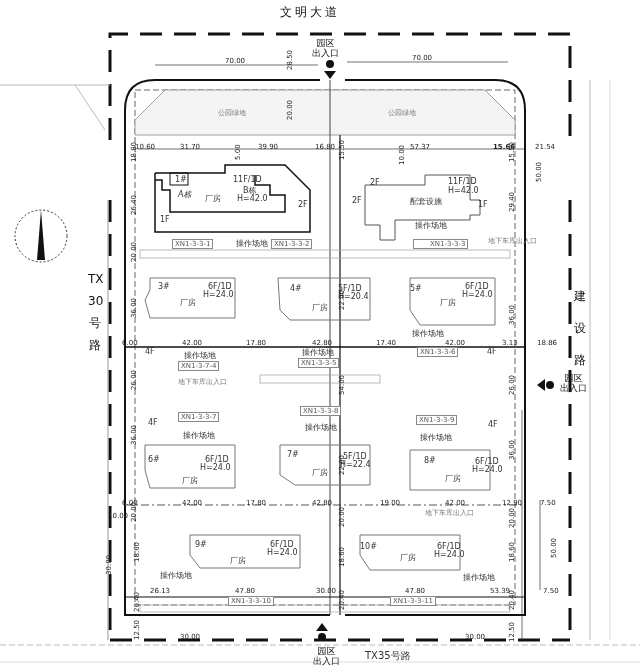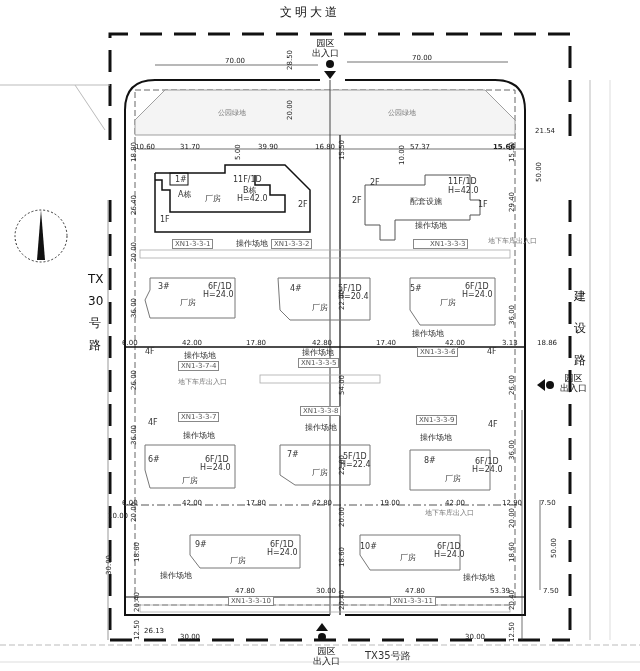--- a/index.html
+++ b/index.html
@@ -227,7 +227,7 @@
 <div class="abs dim" style="left:315px;top:143px;">16.80</div>
 <div class="abs dim" style="left:410px;top:143px;">57.37</div>
 <div class="abs dim" style="left:493px;top:143px;font-weight:bold;">15.66</div>
-<div class="abs dim" style="left:535px;top:127px;">21.54</div>
+<div class="abs dim" style="left:535px;top:143px;">21.54</div>
 <div class="abs dimv" style="left:234px;top:160px;">5.00</div>
 <div class="abs dimv" style="left:398px;top:165px;">10.00</div>
 

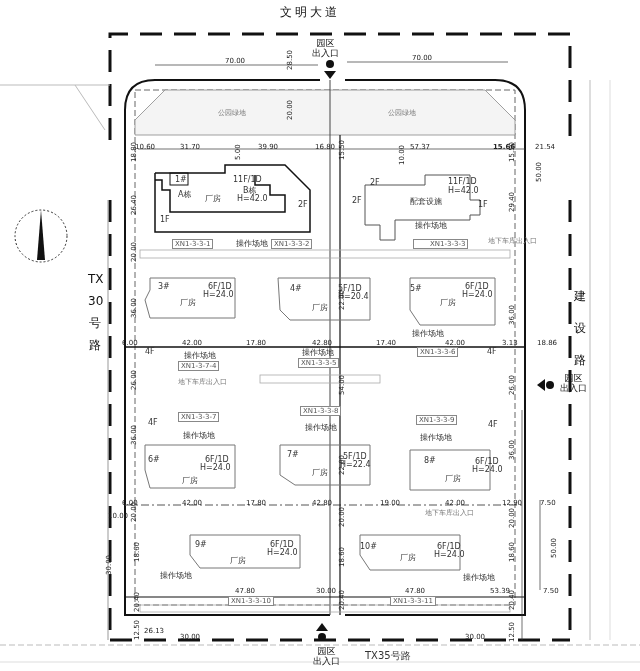--- a/index.html
+++ b/index.html
@@ -129,7 +129,7 @@
 <div class="abs lbl-light" style="left:388px;top:108px;">公园绿地</div>
 
 <div class="abs lbl" style="left:175px;top:175px;">1#</div>
-<div class="abs lbl" style="left:178px;top:189px;">A栋</div>
+<div class="abs lbl" style="left:178px;top:189px;font-style:italic;">A栋</div>
 <div class="abs lbl" style="left:205px;top:193px;">厂房</div>
 <div class="abs lbl" style="left:233px;top:175px;">11F/1D</div>
 <div class="abs lbl" style="left:243px;top:185px;">B栋</div>

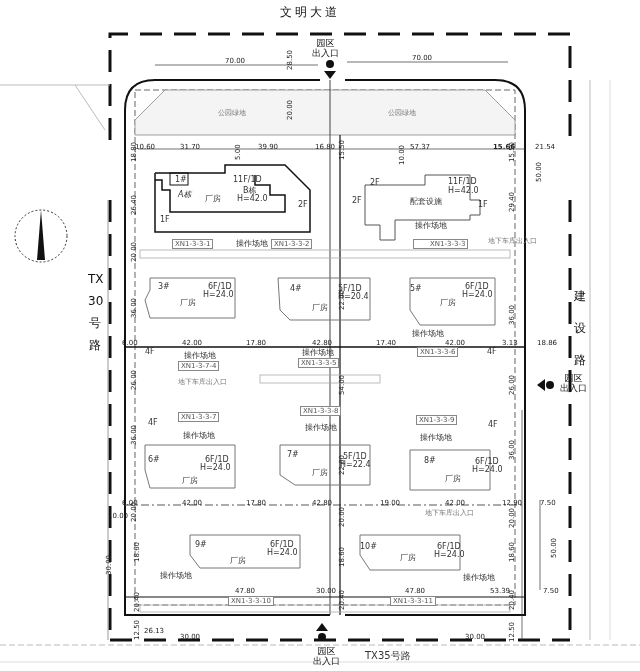--- a/index.html
+++ b/index.html
@@ -282,7 +282,7 @@
 <div class="abs dim" style="left:502px;top:499px;">12.90</div>
 <div class="abs dim" style="left:540px;top:499px;">7.50</div>
 
-<div class="abs dim" style="left:144px;top:587px;margin-top:40px;">26.13</div>
+<div class="abs dim" style="left:150px;top:587px;">26.13</div>
 <div class="abs dim" style="left:235px;top:587px;">47.80</div>
 <div class="abs dim" style="left:316px;top:587px;">30.00</div>
 <div class="abs dim" style="left:405px;top:587px;">47.80</div>

